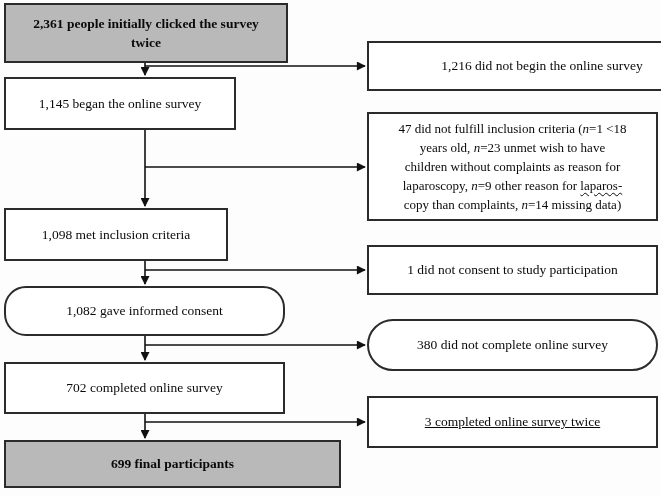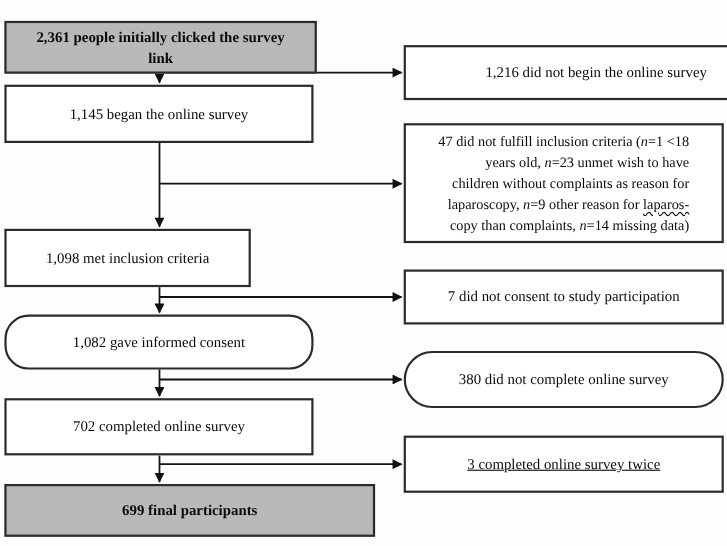--- a/index.html
+++ b/index.html
@@ -57,7 +57,7 @@
     text-underline-offset: 2px;
   }
   
-  #box-l1 { left: 4px;   top: 19px;   width: 284px; height: 48px; }
+  #box-l1 { left: 4px;   top: 3px;   width: 284px; height: 60px; }
   #box-l2 { left: 4px;   top: 77px;  width: 281px; height: 53px; }
   #box-l3 { left: 4px;   top: 208px; width: 224px; height: 53px; }
   #box-l4 { left: 4px;   top: 286px; width: 281px; height: 50px; border-radius: 22px; }

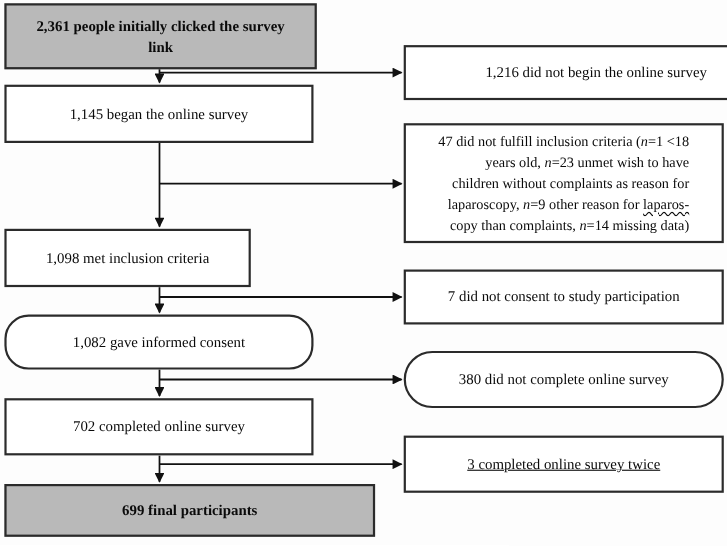--- a/index.html
+++ b/index.html
@@ -96,7 +96,7 @@
   </svg>
 
   <div id="box-l1" class="box gray emph">
-      <div><span>2,361 people initially clicked the survey</span><br><span>link</span></div>
+      <div><span>2,361 people initially clicked the survey</span><br><span>twice</span></div>
     </div>
 
   <div id="box-l2" class="box">1,145 began the online survey</div>

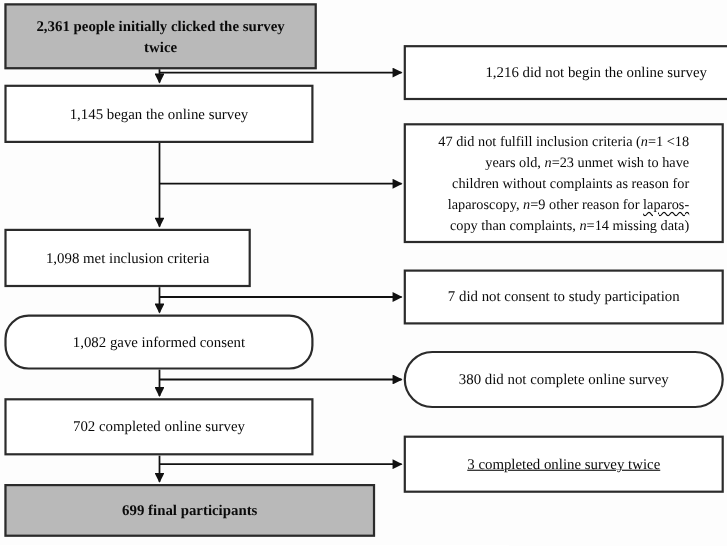--- a/index.html
+++ b/index.html
@@ -58,7 +58,7 @@
   }
   
   #box-l1 { left: 4px;   top: 3px;   width: 284px; height: 60px; }
-  #box-l2 { left: 4px;   top: 77px;  width: 281px; height: 53px; }
+  #box-l2 { left: 4px;   top: 77px;  width: 232px; height: 53px; }
   #box-l3 { left: 4px;   top: 208px; width: 224px; height: 53px; }
   #box-l4 { left: 4px;   top: 286px; width: 281px; height: 50px; border-radius: 22px; }
   #box-l5 { left: 4px;   top: 362px; width: 281px; height: 52px; font-family: Liberation Serif, serif; }

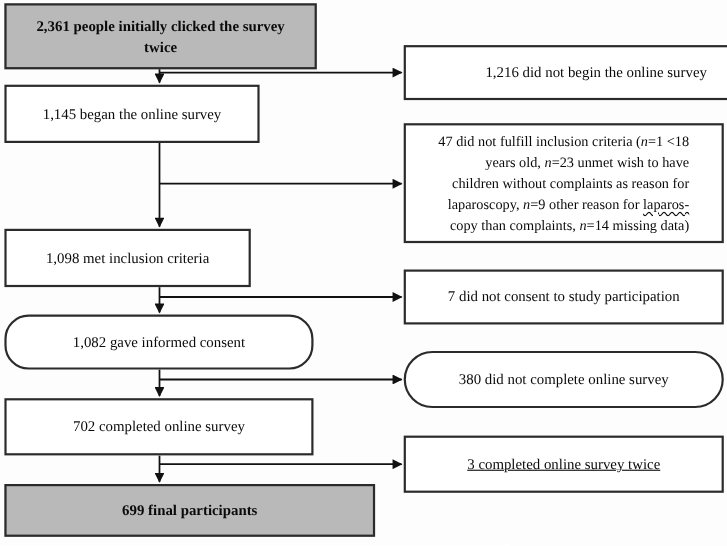--- a/index.html
+++ b/index.html
@@ -48,7 +48,6 @@
     font-size: 13px;
     line-height: 1.47;
     padding: 3px 19px;
-    text-align: right;
   }
   .wavy {
     text-decoration-line: underline;

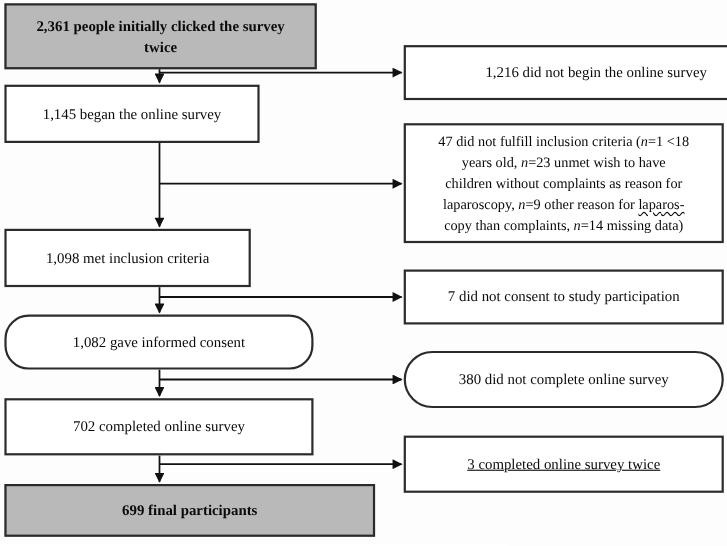--- a/index.html
+++ b/index.html
@@ -114,7 +114,7 @@
       <div><span>47 did not fulfill inclusion criteria (</span><span style="font-style: italic;">n</span><span>=1 &lt;18</span><br><span>years old, </span><span style="font-style: italic;">n</span><span>=23 unmet wish to have</span><br><span>children without complaints as reason for</span><br><span>laparoscopy, </span><span style="font-style: italic;">n</span><span>=9 other reason for </span><span class="wavy">laparos-</span><br><span>copy than complaints, </span><span style="font-style: italic;">n</span><span>=14 missing data)</span></div>
     </div>
 
-  <div id="box-r3" class="box">7 did not consent to study participation</div>
+  <div id="box-r3" class="box">1 did not consent to study participation</div>
 
   <div id="box-r4" class="box">380 did not complete online survey</div>
 

